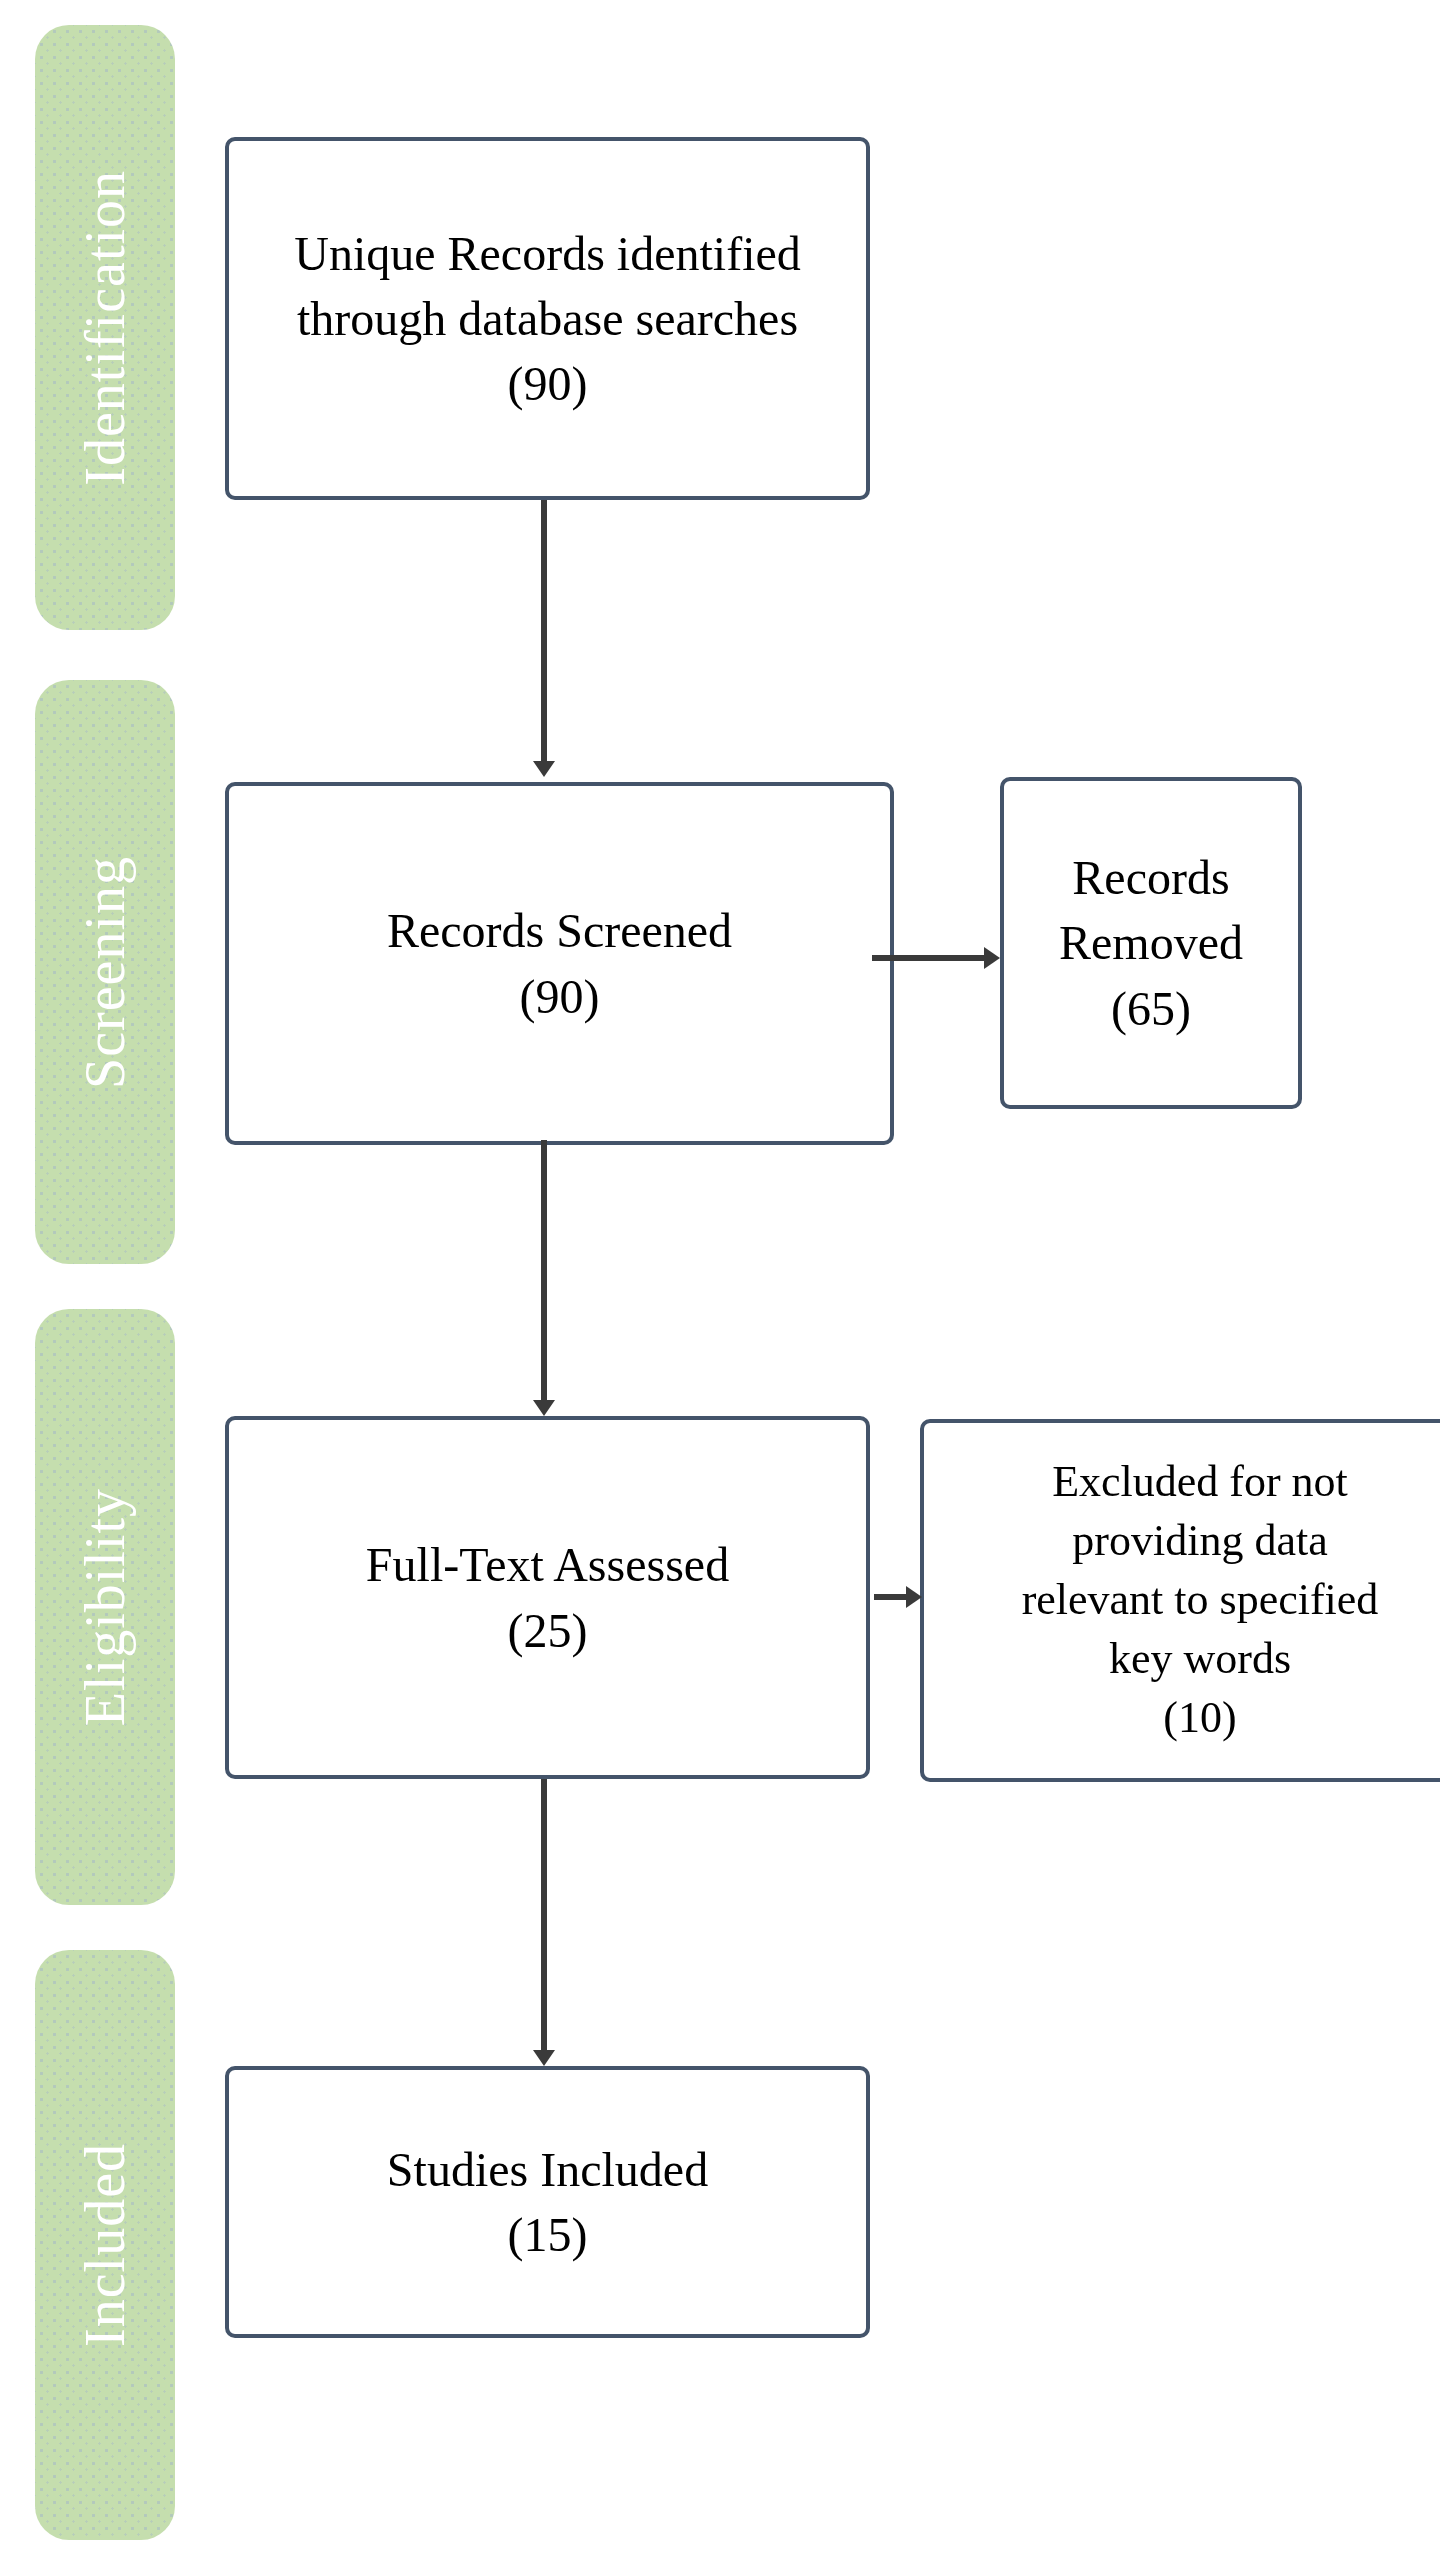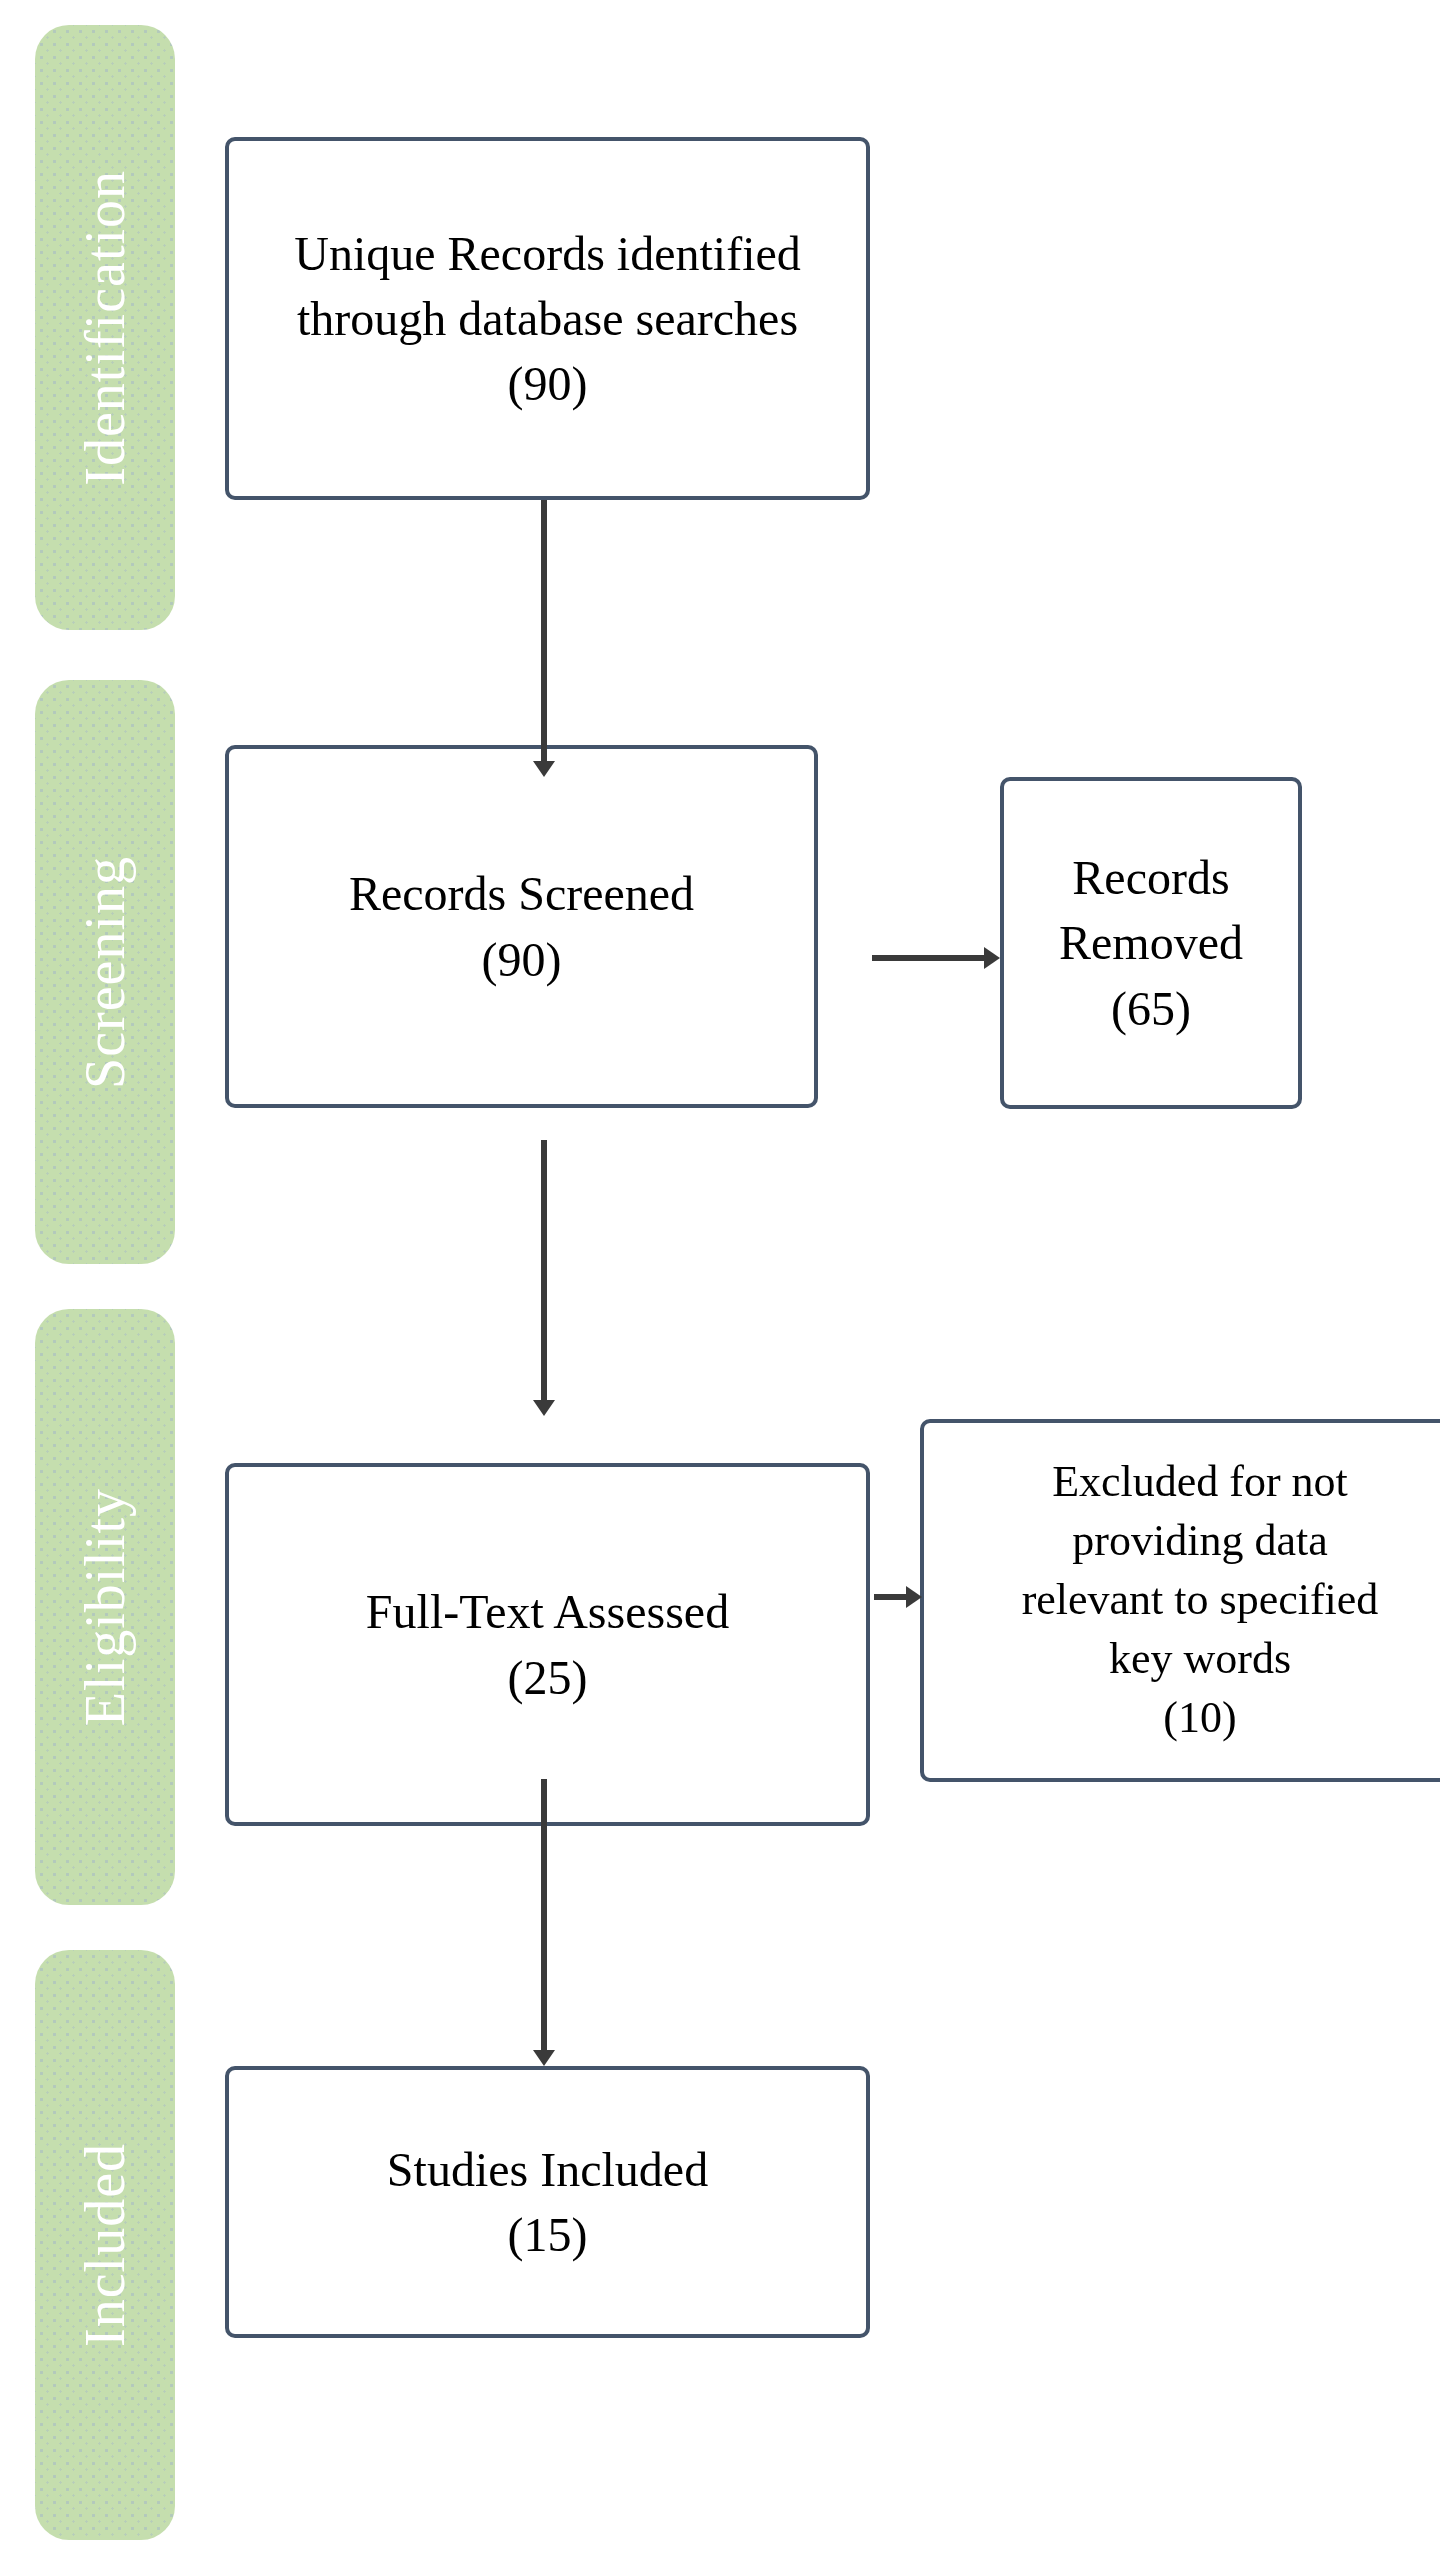--- a/index.html
+++ b/index.html
@@ -72,7 +72,7 @@
 through database searches
 (90)</div>
 
-  <div class="box" style="left:225px;top:745px;width:593px;height:363px;">Records Screened
+  <div class="box" style="left:225px;top:782px;width:669px;height:363px;">Records Screened
 (90)</div>
 
   <div class="box" style="left:225px;top:1416px;width:645px;height:363px;margin-top:47px;">Full-Text Assessed

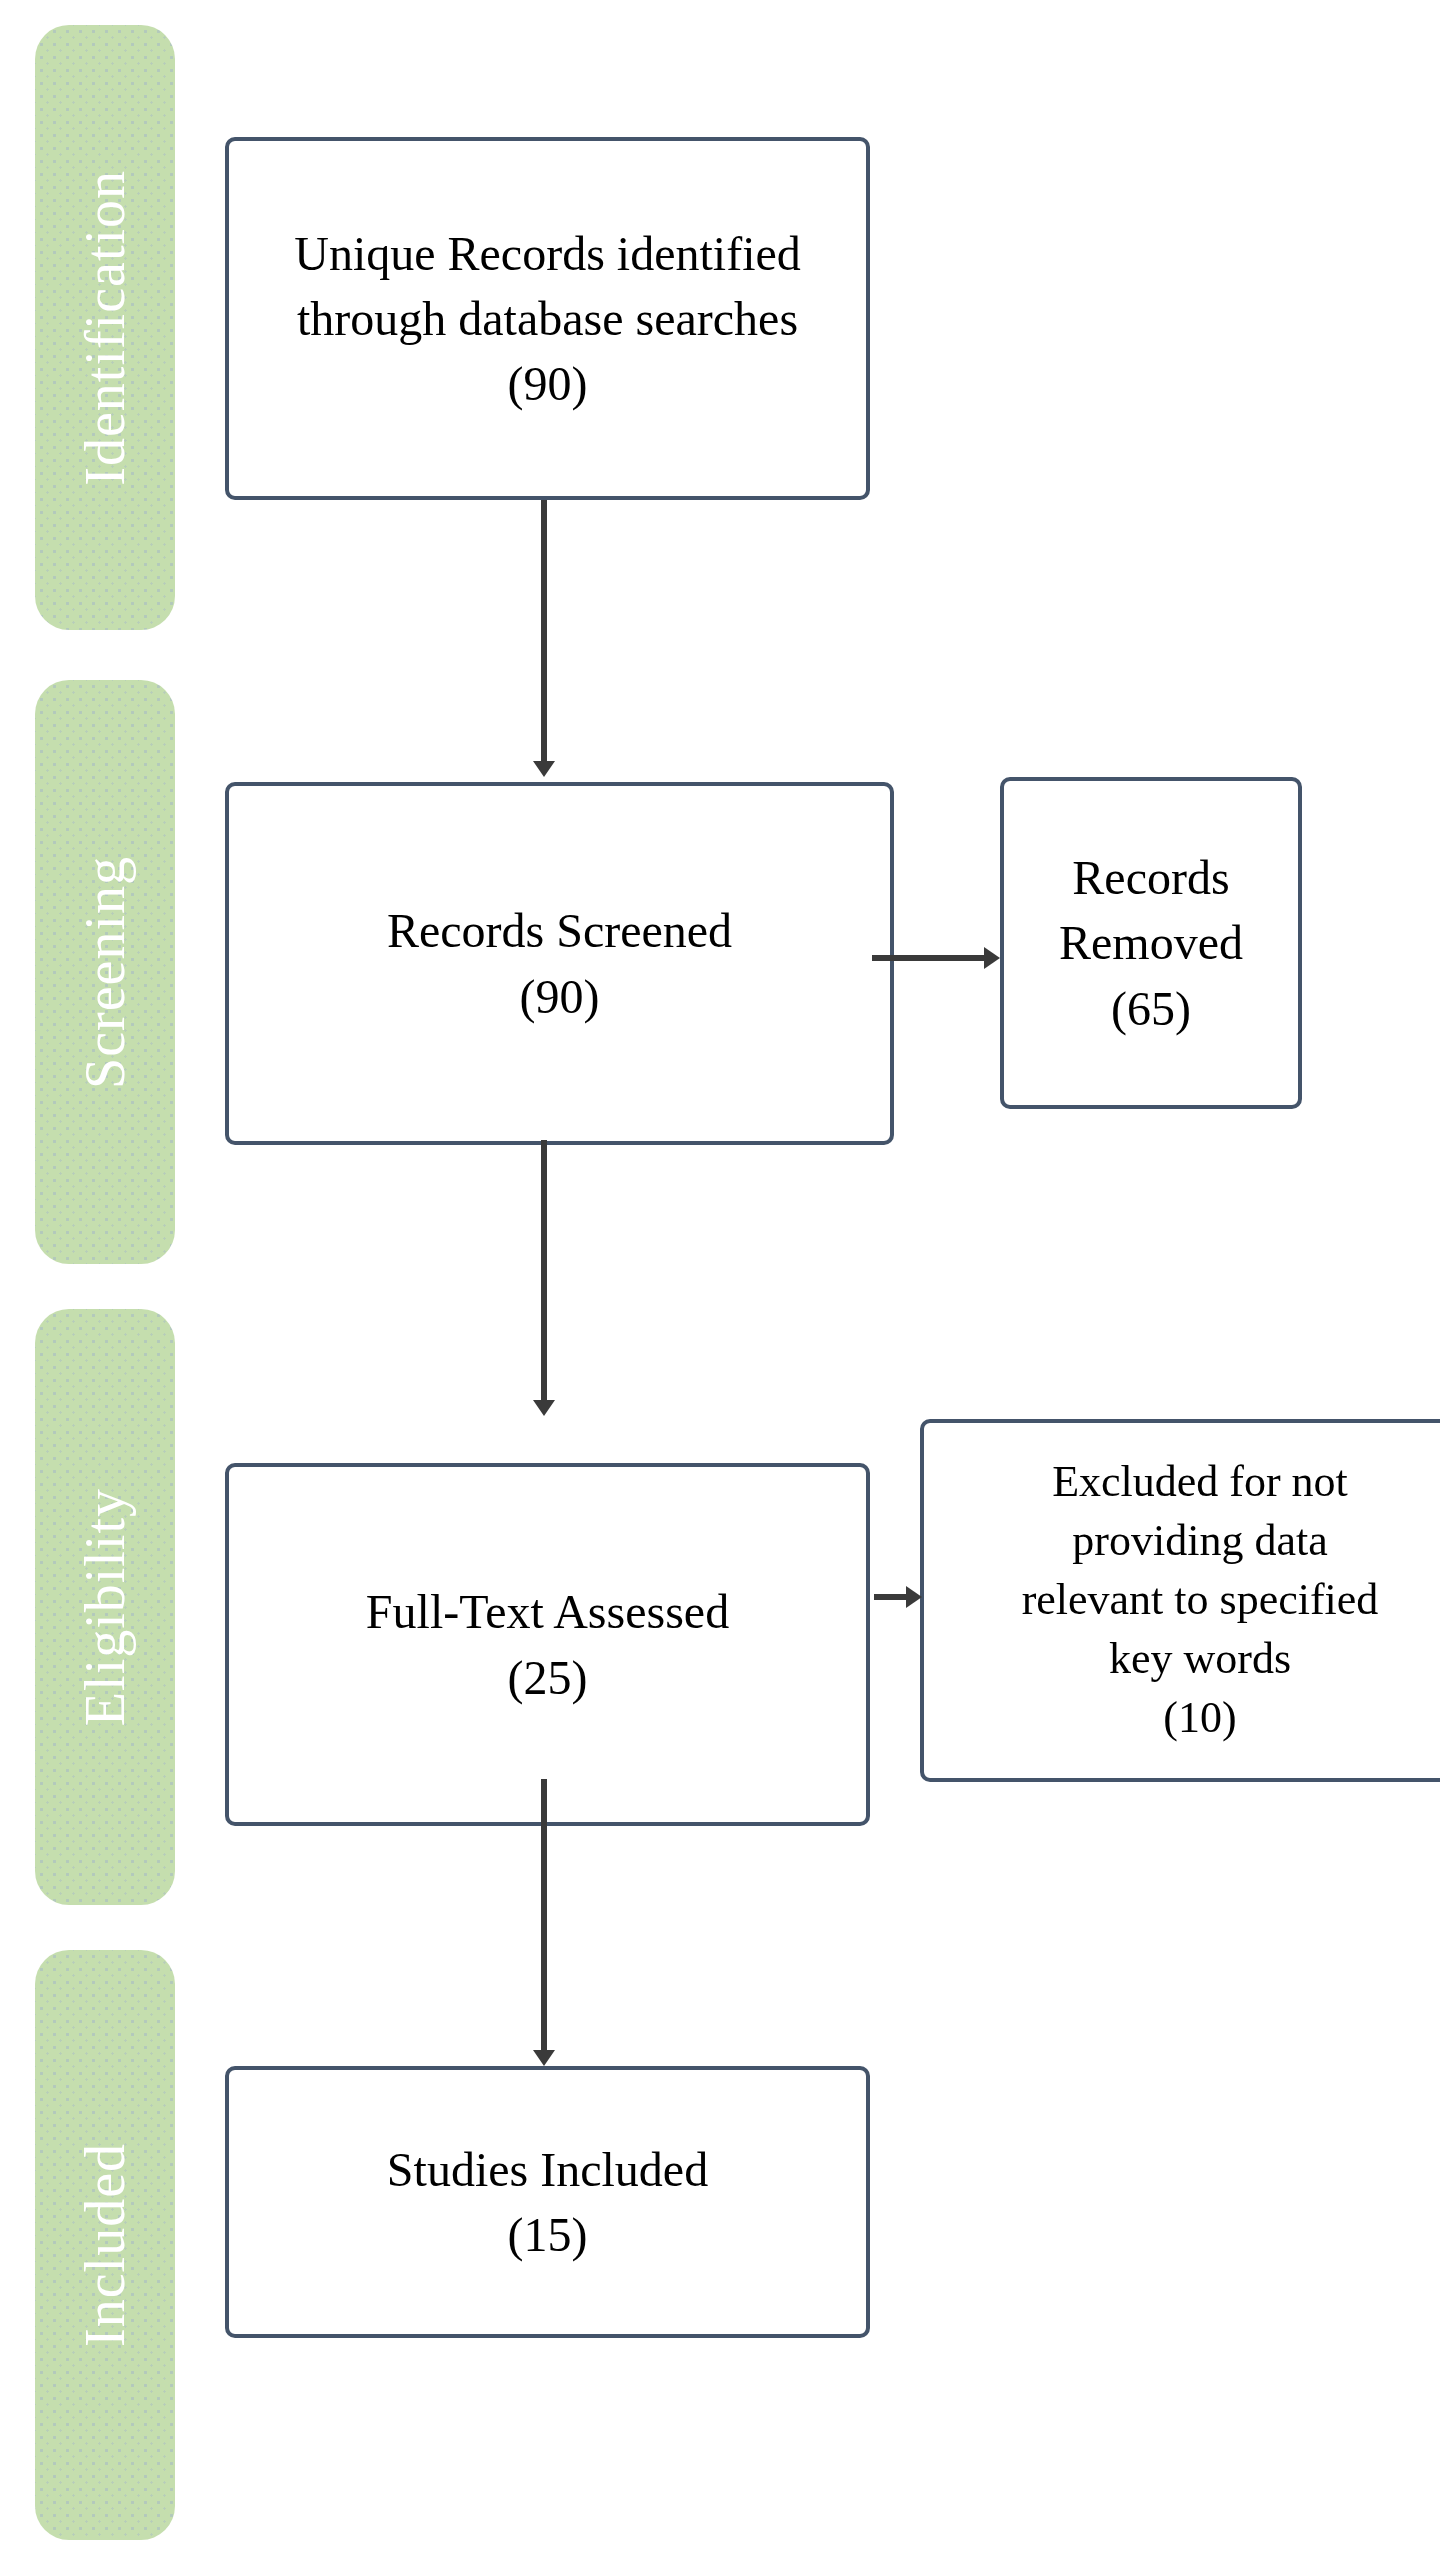--- a/index.html
+++ b/index.html
@@ -75,7 +75,7 @@
   <div class="box" style="left:225px;top:782px;width:669px;height:363px;">Records Screened
 (90)</div>
 
-  <div class="box" style="left:225px;top:1416px;width:645px;height:363px;margin-top:47px;">Full-Text Assessed
+  <div class="box" style="left:225px;top:1416px;width:645px;height:363px;">Full-Text Assessed
 (25)</div>
 
   <div class="box" style="left:225px;top:2066px;width:645px;height:272px;">Studies Included

